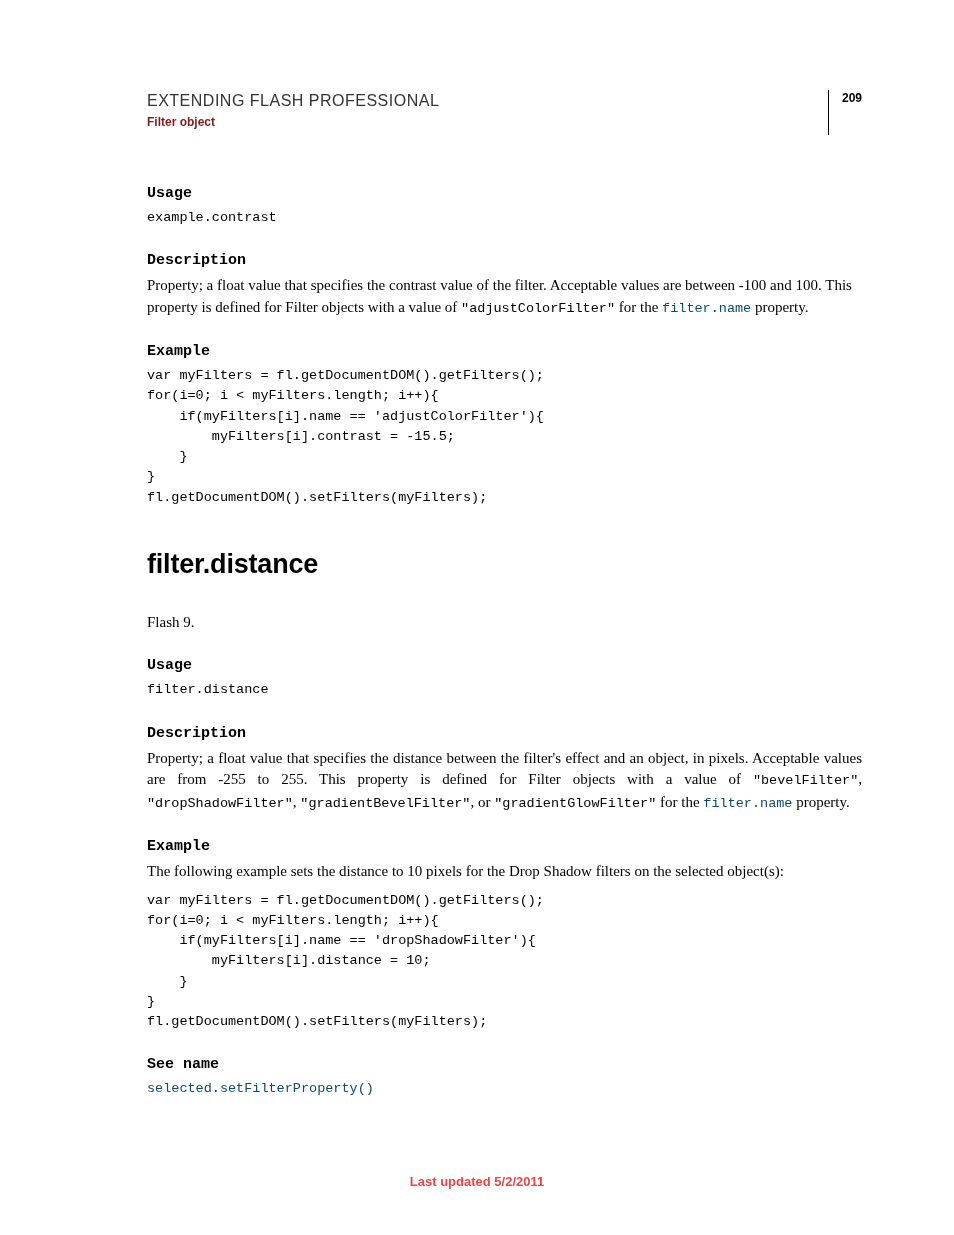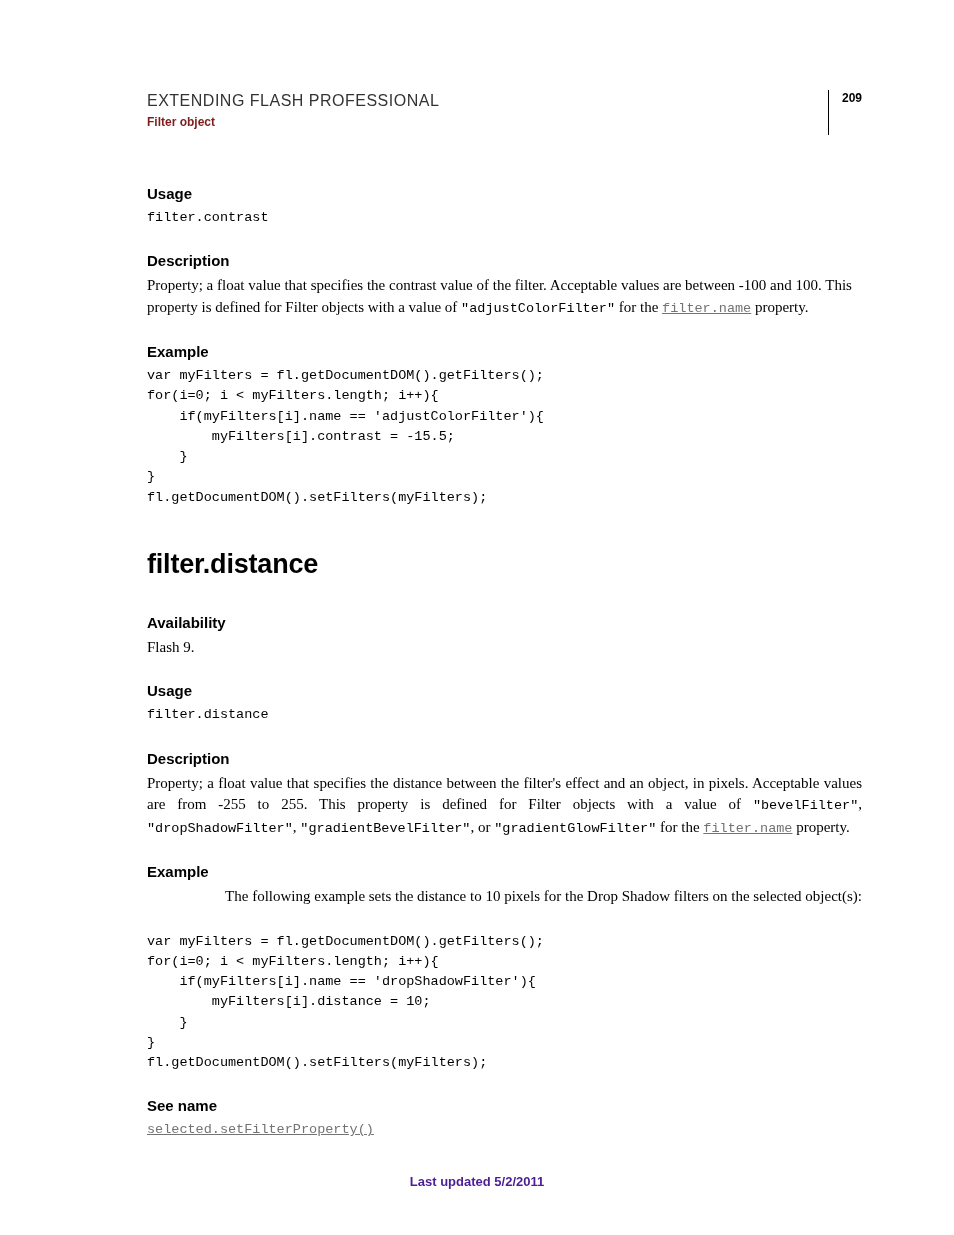--- a/index.html
+++ b/index.html
@@ -48,7 +48,7 @@
     min-width: 34px;
   }
   .subhead {
-    font-family: Liberation Sans, sans-serif;
+    font-family: Liberation Mono, monospace;
     font-weight: bold;
     font-size: 15px;
     margin-bottom: 4px;

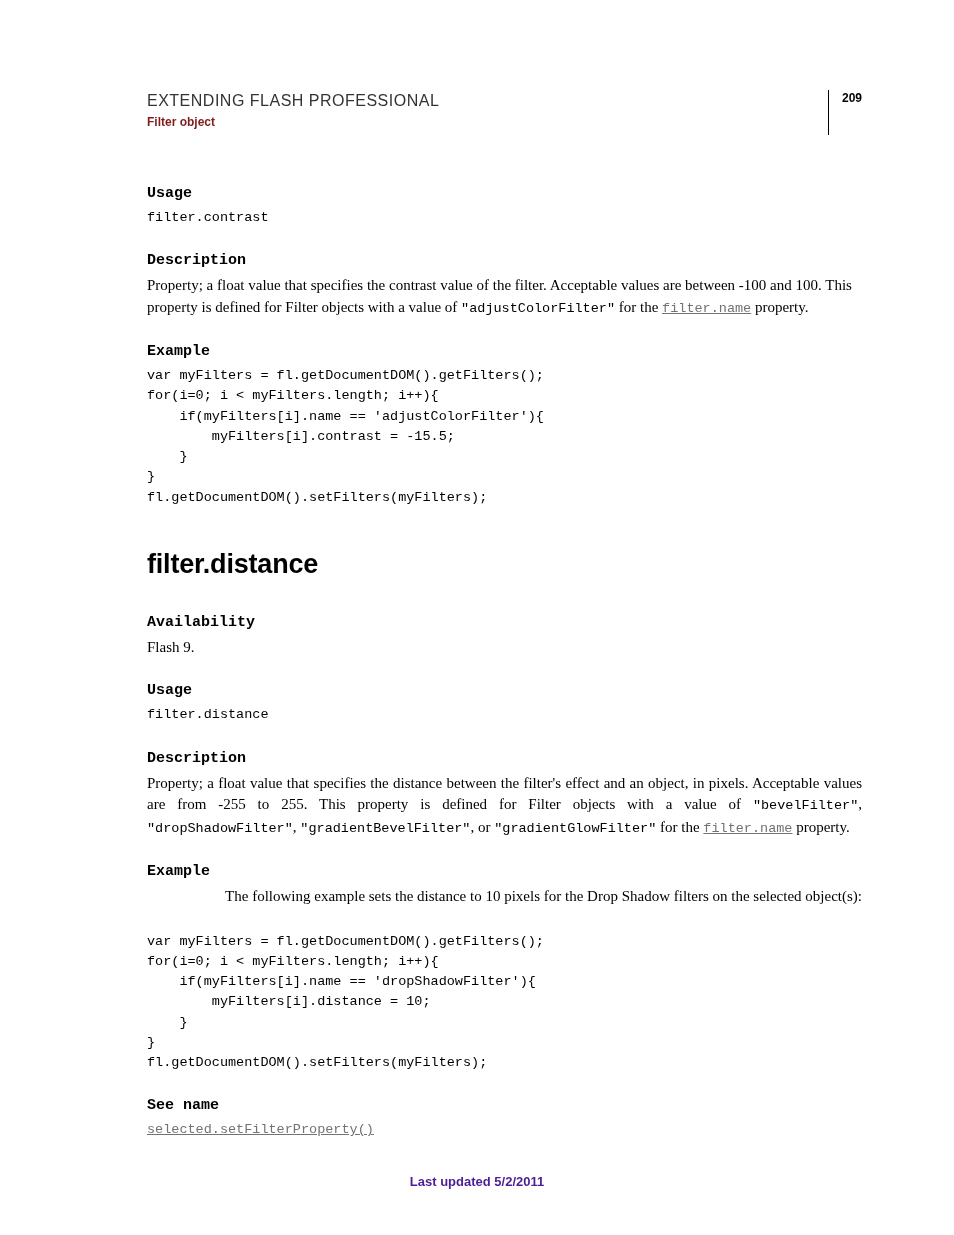--- a/index.html
+++ b/index.html
@@ -97,7 +97,7 @@
 
   <div class="block">
     <div class="subhead">Usage</div>
-    <div class="mono">filter.contrast</div>
+    <div class="mono">example.contrast</div>
   </div>
 
   <div class="block">

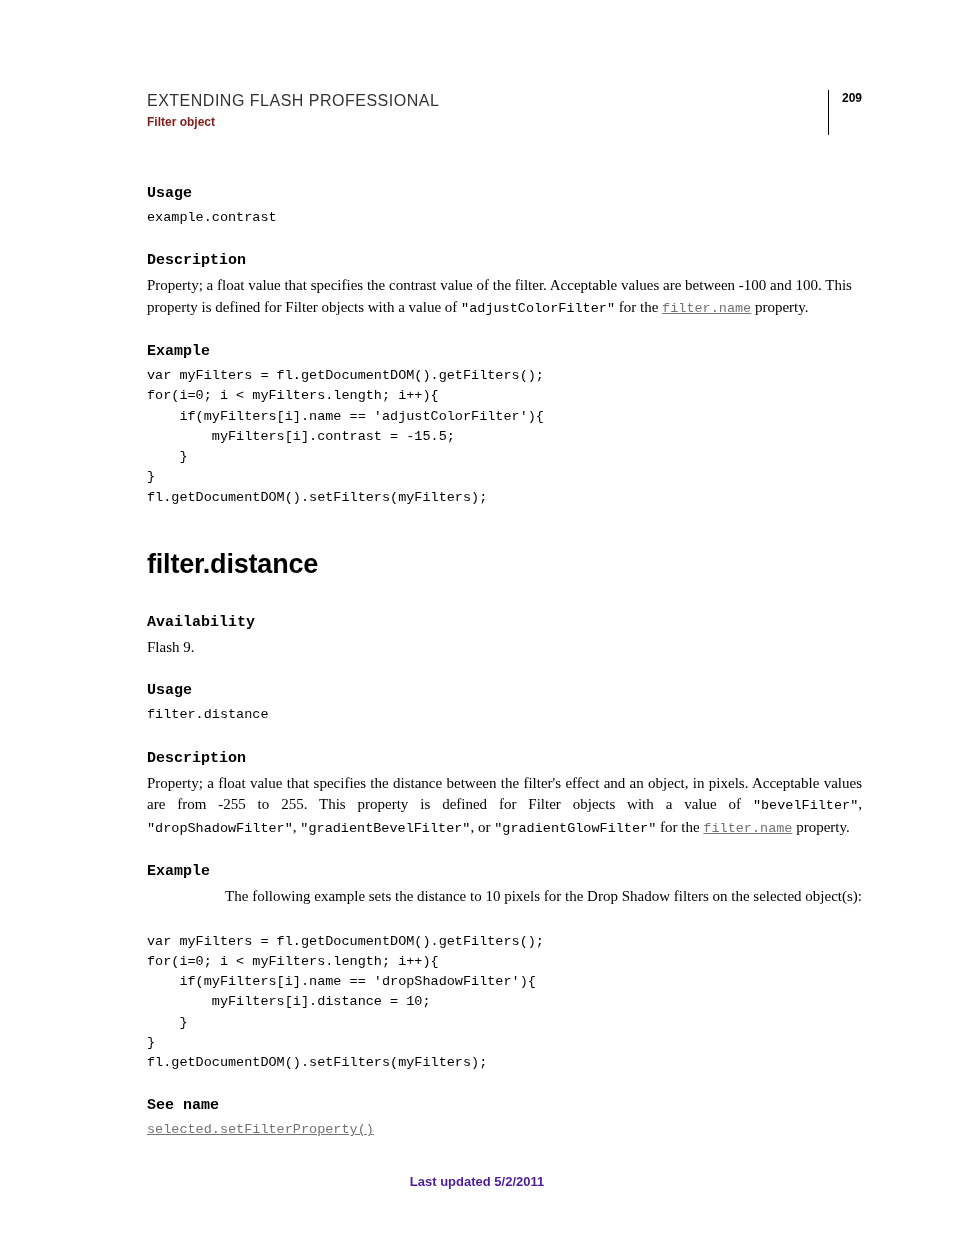--- a/index.html
+++ b/index.html
@@ -61,7 +61,7 @@
     line-height: 1.5;
     white-space: pre;
   }
-  .link { color: #737373; text-decoration: underline; }
+  .link { color: #0c4a6e; }
   h1.section-title {
     font-family: "Myriad Pro", "Helvetica Neue", Arial, sans-serif;
     font-weight: bold;

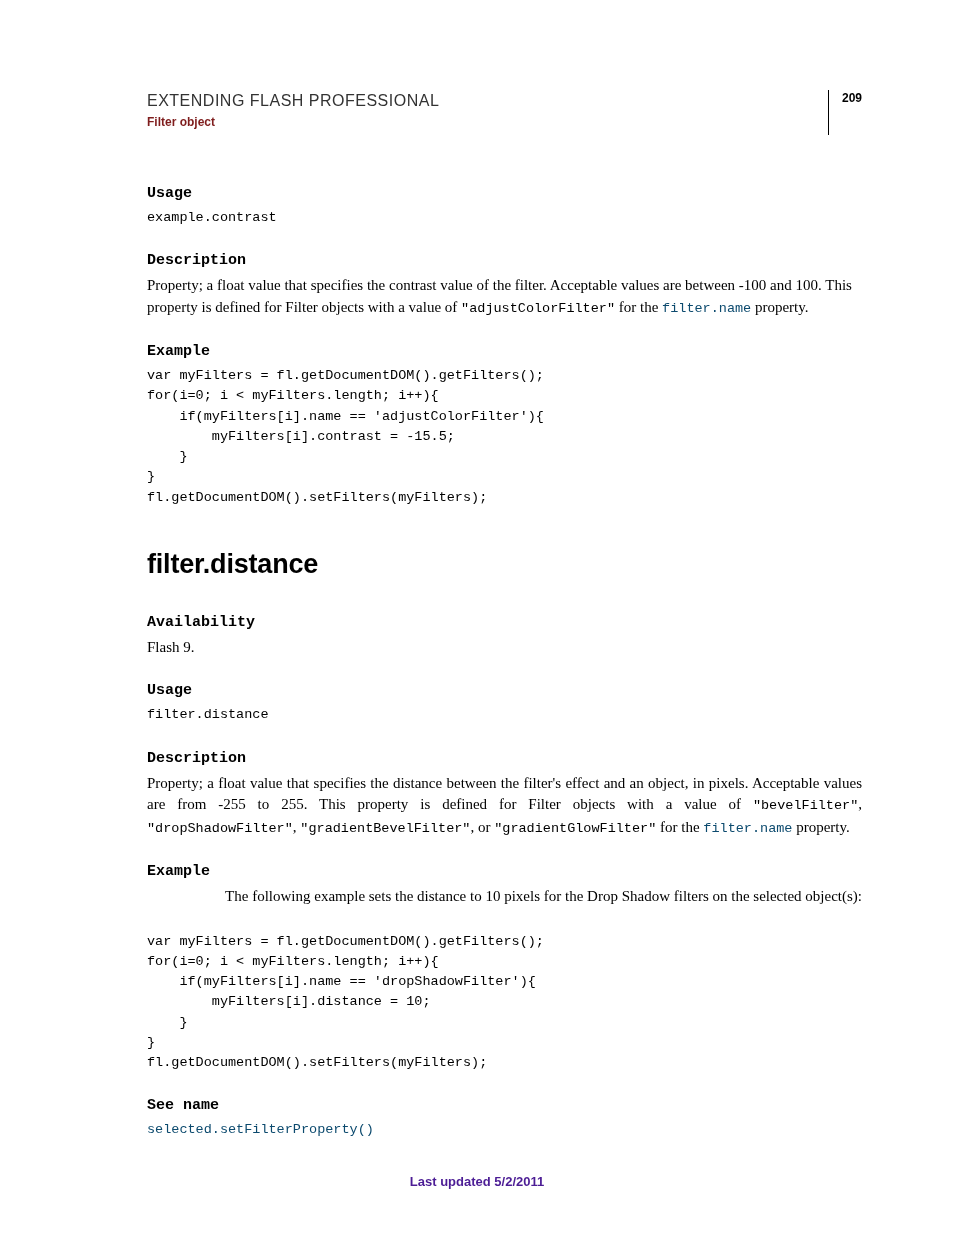--- a/index.html
+++ b/index.html
@@ -121,7 +121,6 @@
   <h1 class="section-title">filter.distance</h1>
 
   <div class="block">
-    <div class="subhead">Availability</div>
     <p class="body-text">Flash 9.</p>
   </div>
 

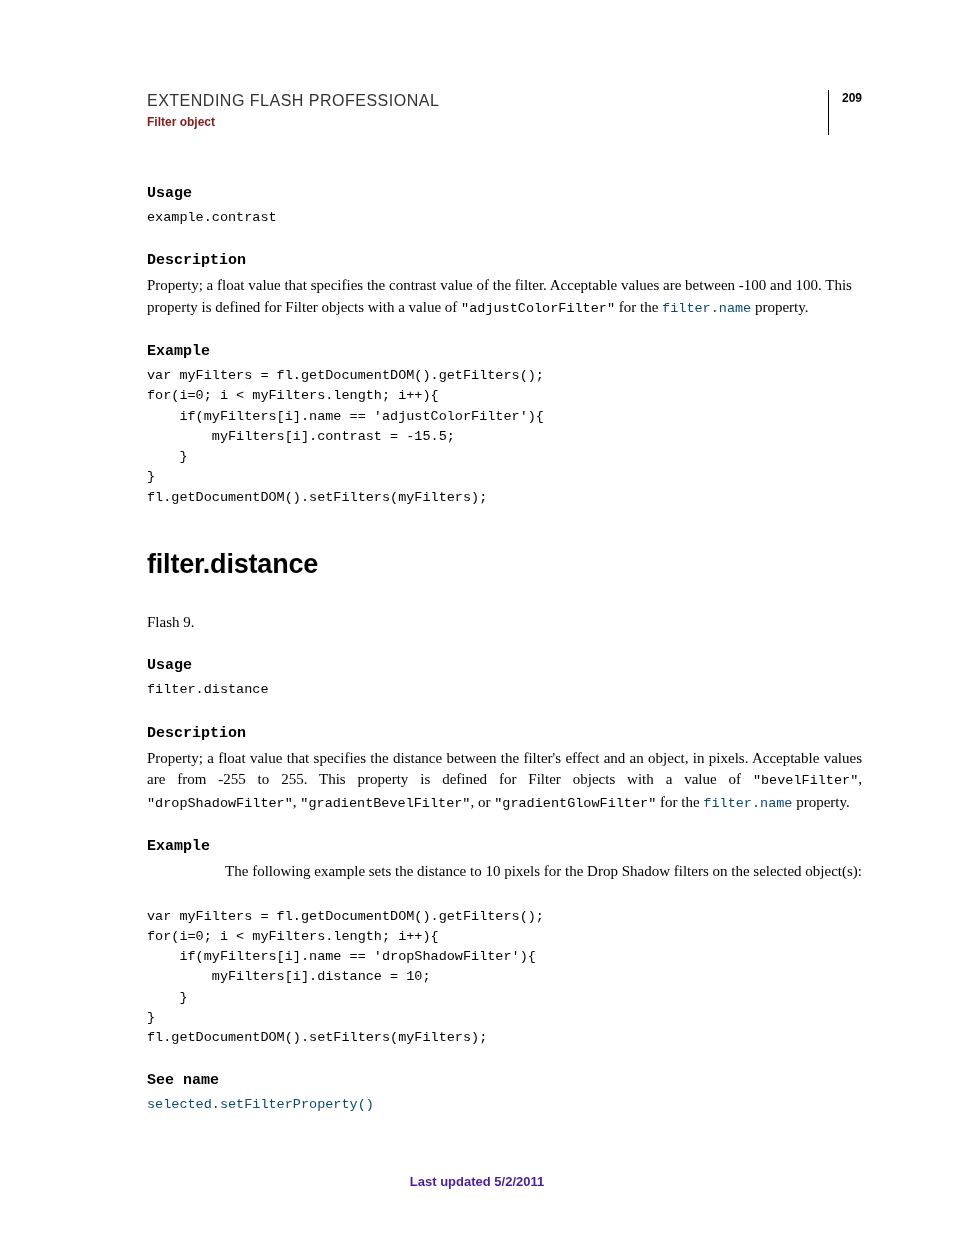--- a/index.html
+++ b/index.html
@@ -138,7 +138,7 @@
 
   <div class="block">
     <div class="subhead">Example</div>
-    <p class="body-text" style="margin-bottom:24px;text-align:right;">The following example sets the distance to 10 pixels for the Drop Shadow filters on the selected object(s):</p>
+    <p class="body-text" style="margin-bottom:8px;">The following example sets the distance to 10 pixels for the Drop Shadow filters on the selected object(s):</p>
     <div class="mono">var myFilters = fl.getDocumentDOM().getFilters();
 for(i=0; i &lt; myFilters.length; i++){
     if(myFilters[i].name == 'dropShadowFilter'){

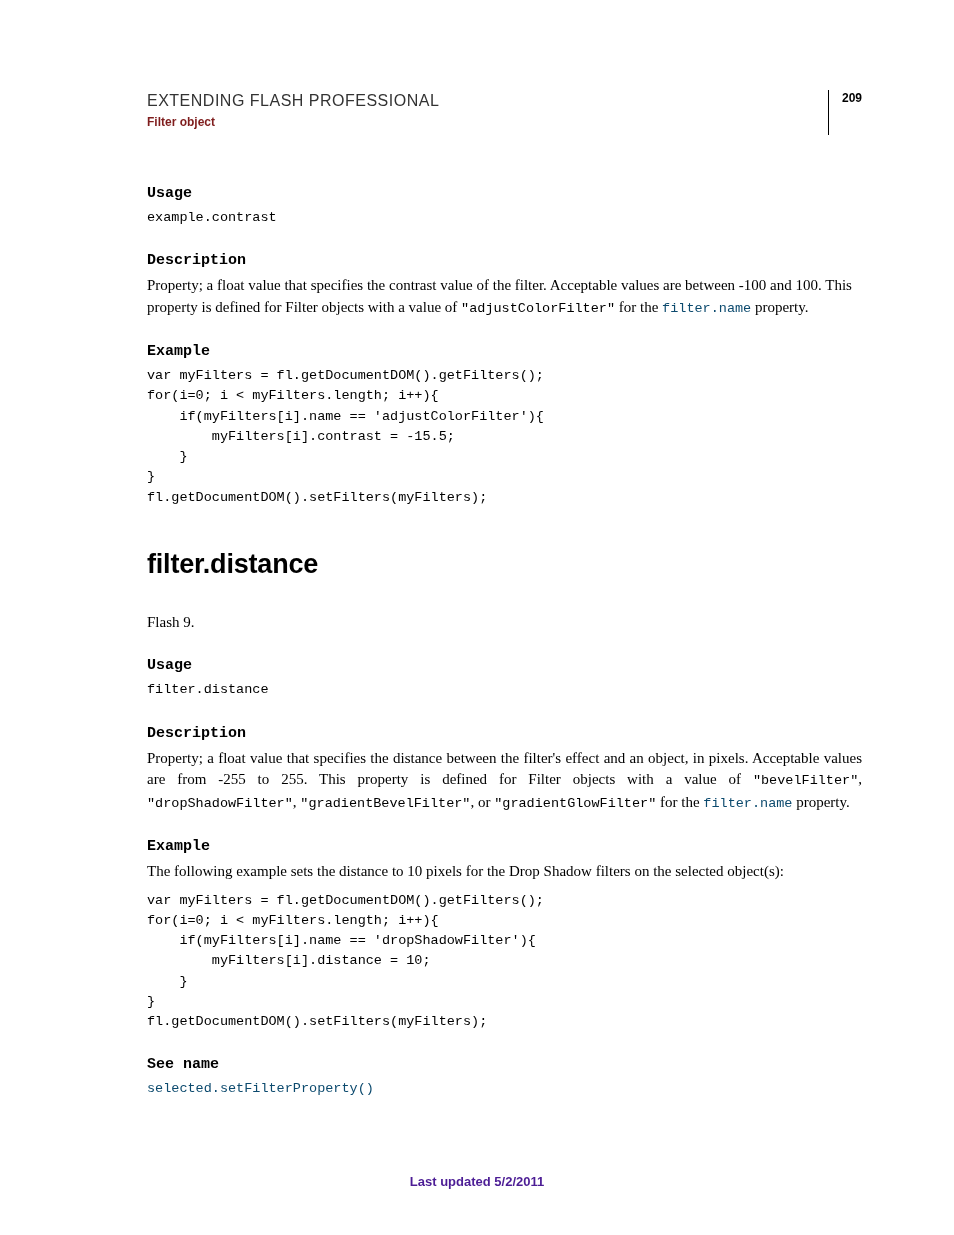--- a/index.html
+++ b/index.html
@@ -79,7 +79,7 @@
     font-family: "Myriad Pro", "Helvetica Neue", Arial, sans-serif;
     font-size: 13px;
     font-weight: 600;
-    color: #4c1d95;
+    color: #ef4444;
   }
 </style>
 </head>

